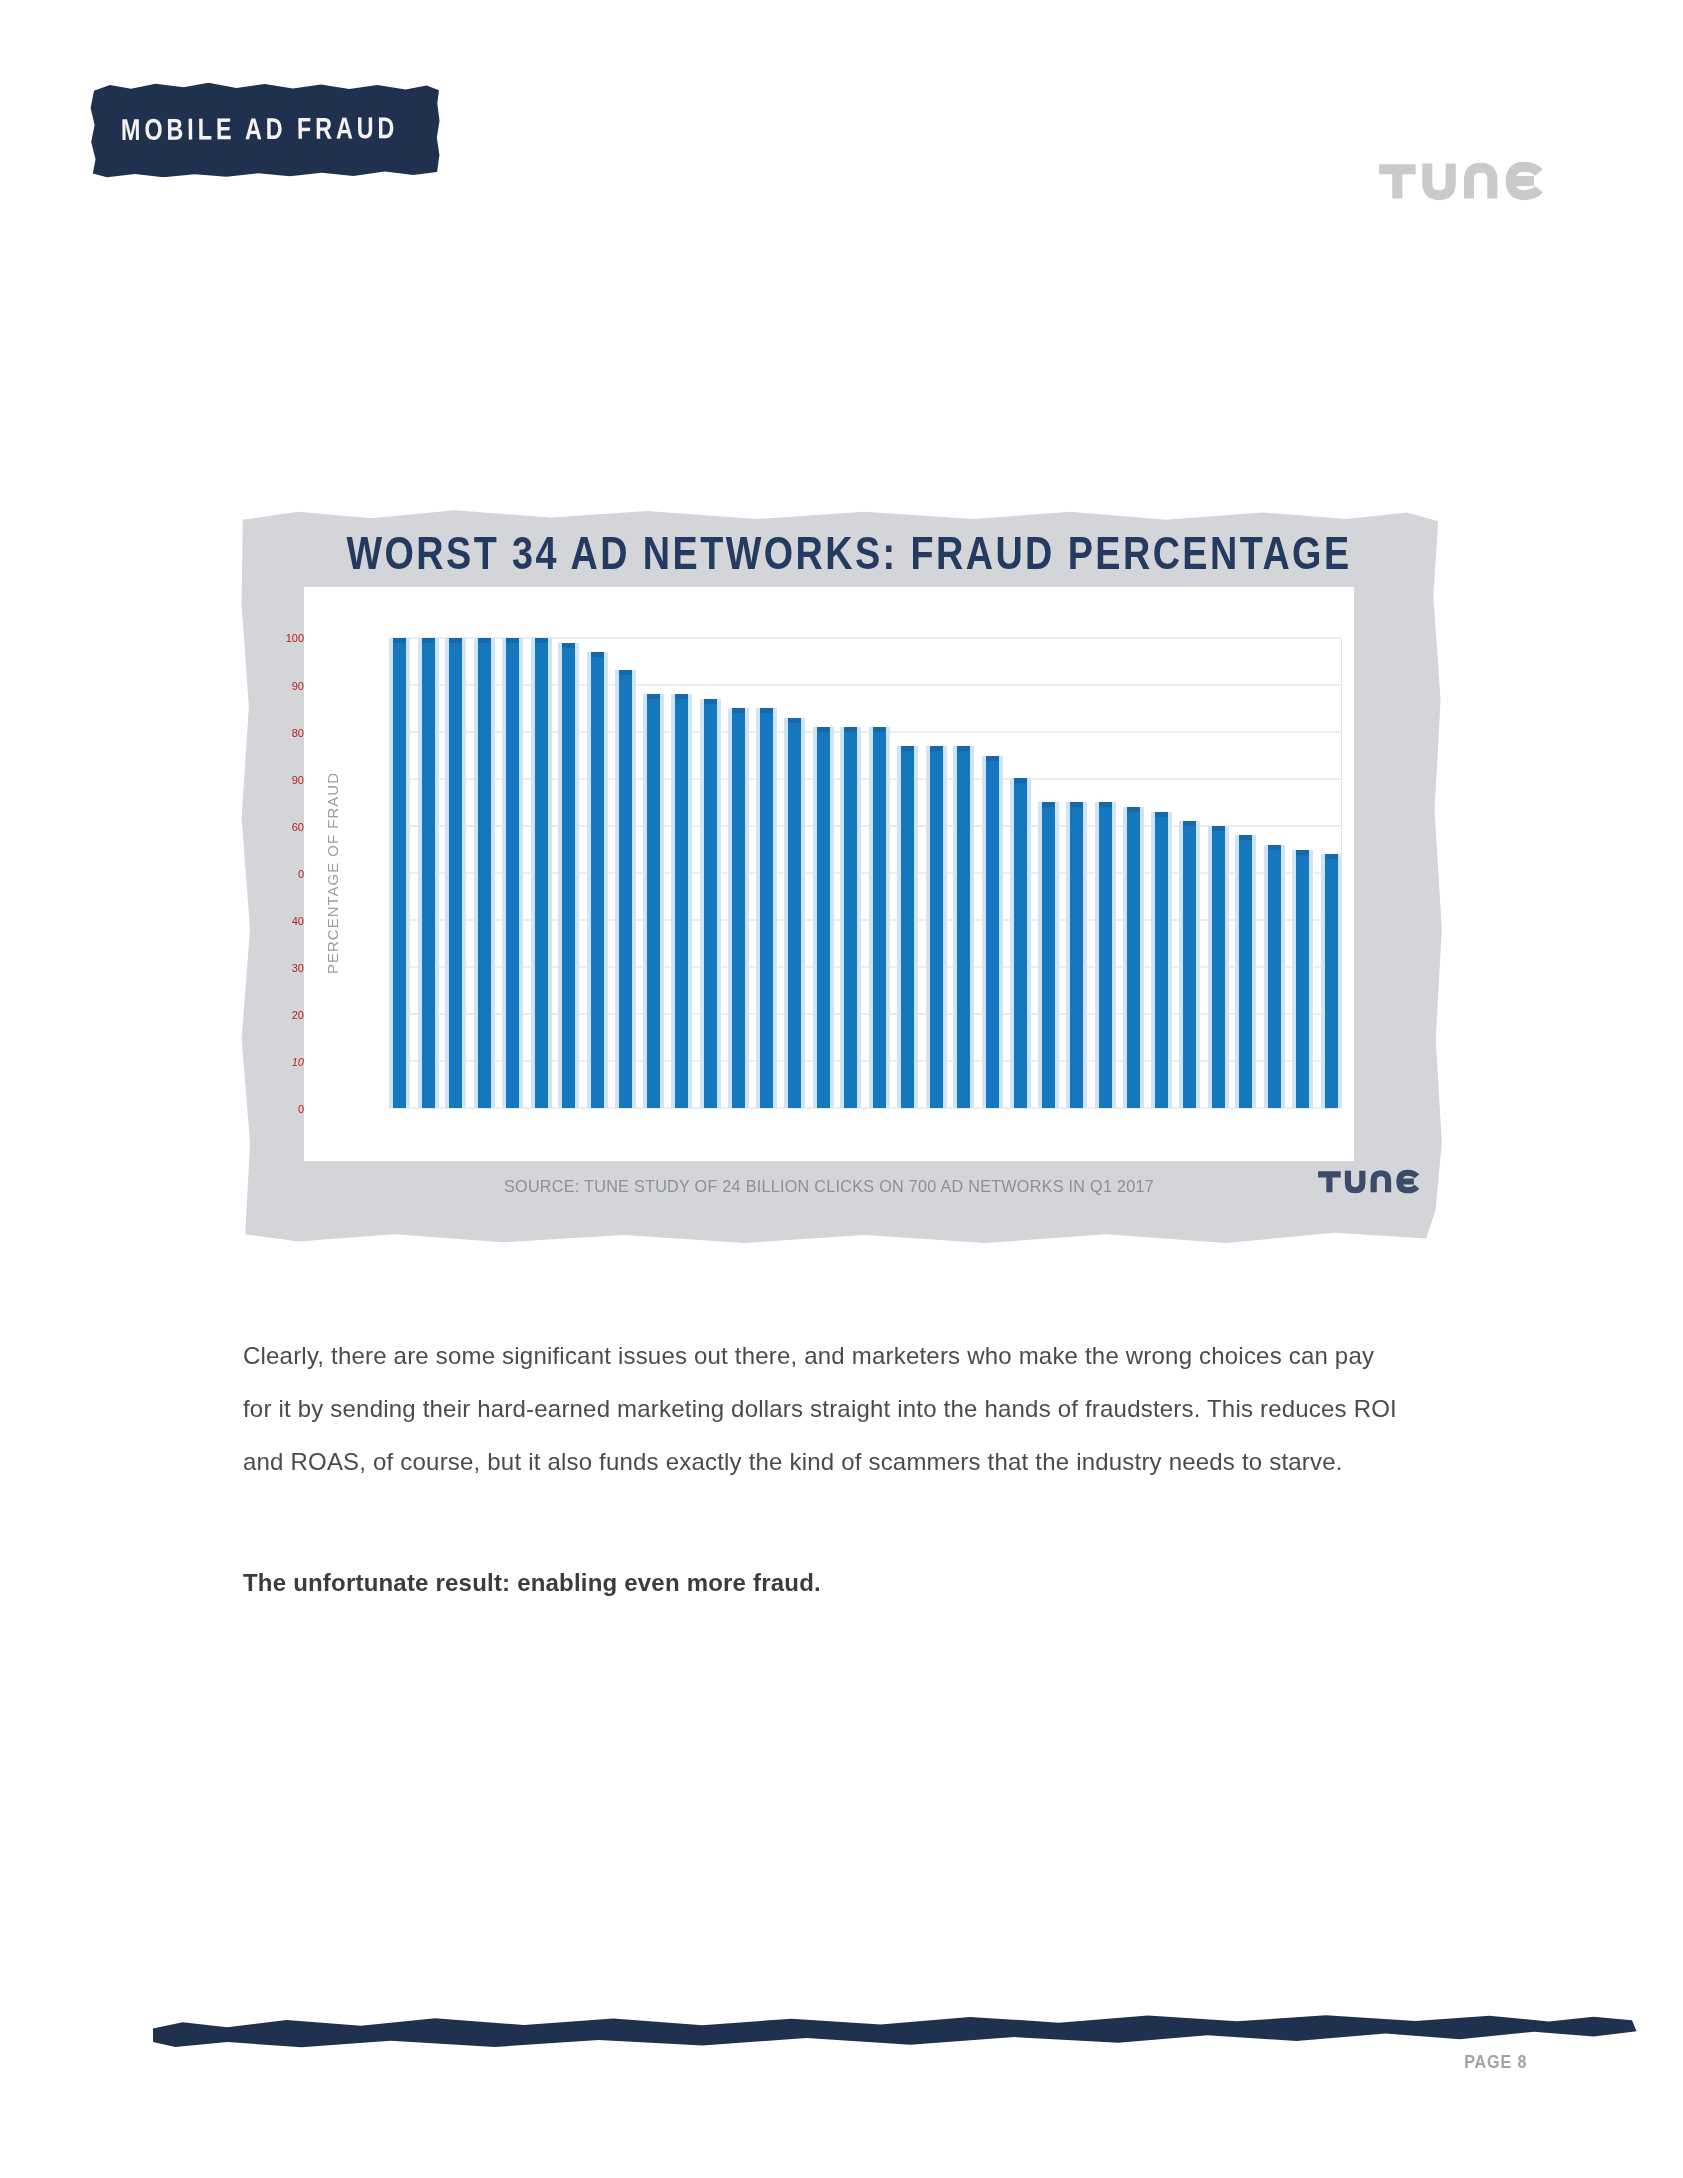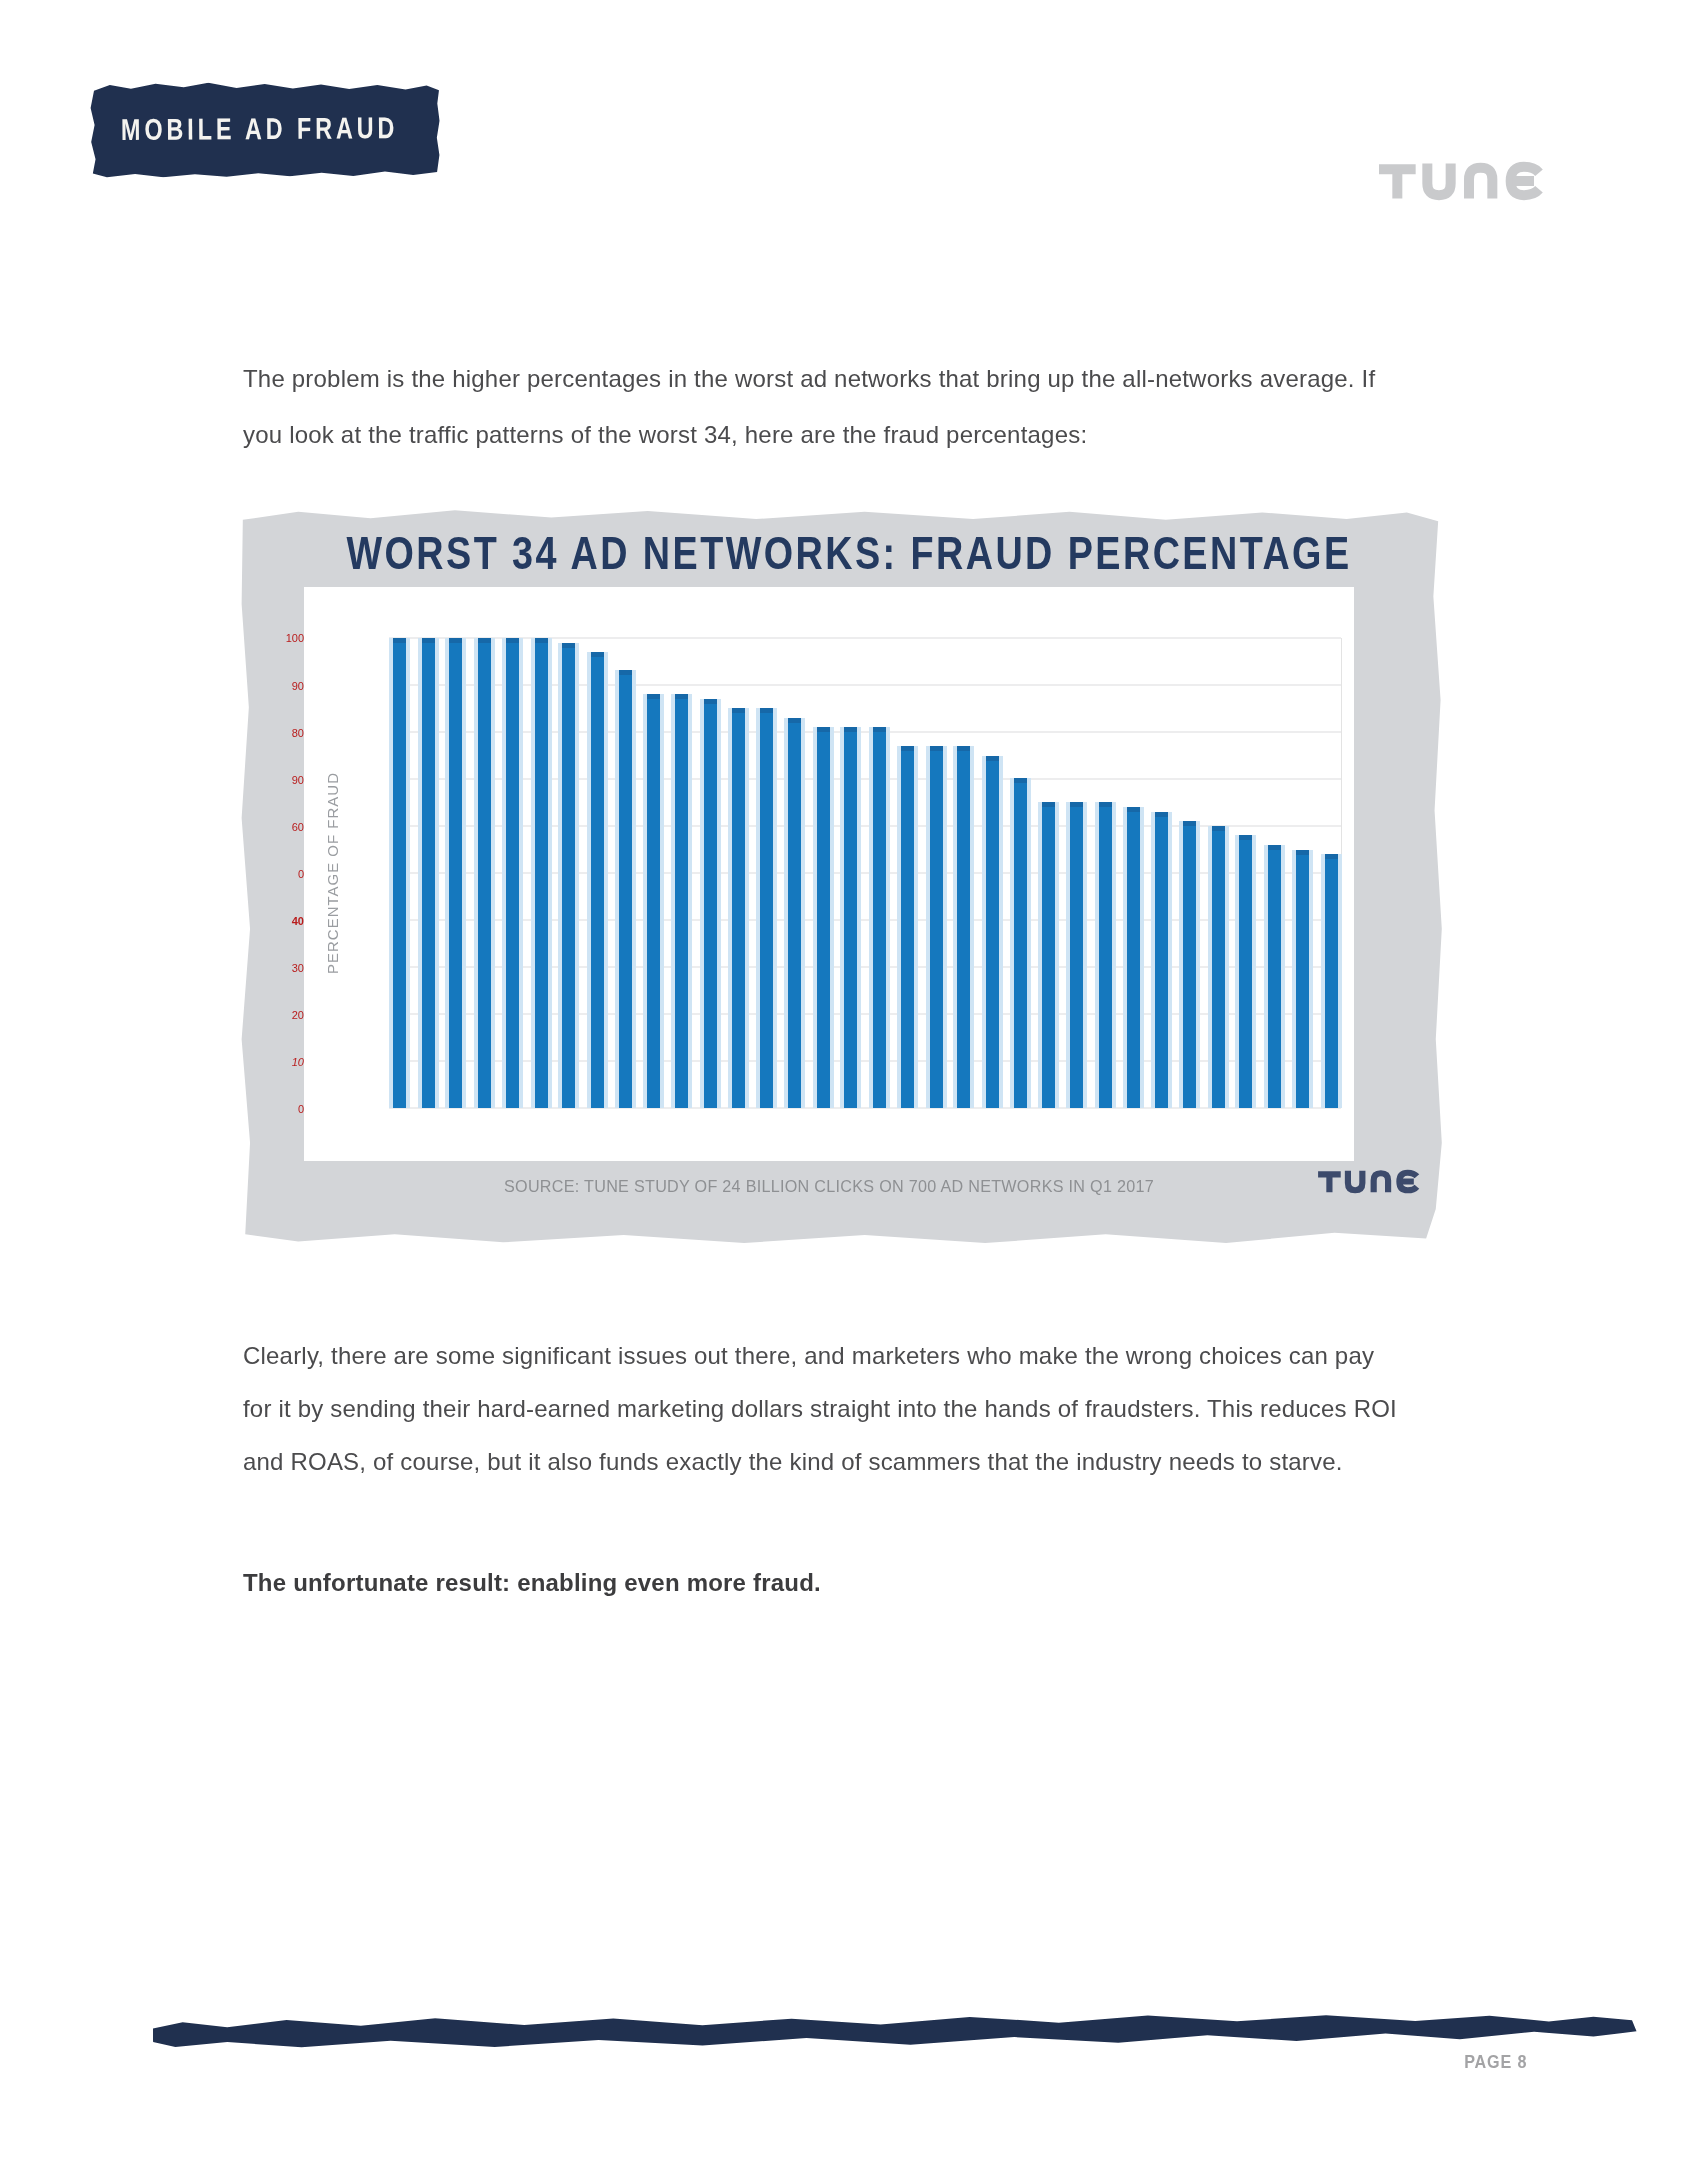--- a/index.html
+++ b/index.html
@@ -104,7 +104,6 @@
     </svg>
   </div>
 
-  <p class="para para1">The problem is the higher percentages in the worst ad networks that bring up the all-networks average. If you look at the traffic patterns of the worst 34, here are the fraud percentages:</p>
 
   <div class="chart-panel">
     <div class="chart-title">WORST 34 AD NETWORKS: FRAUD PERCENTAGE</div>

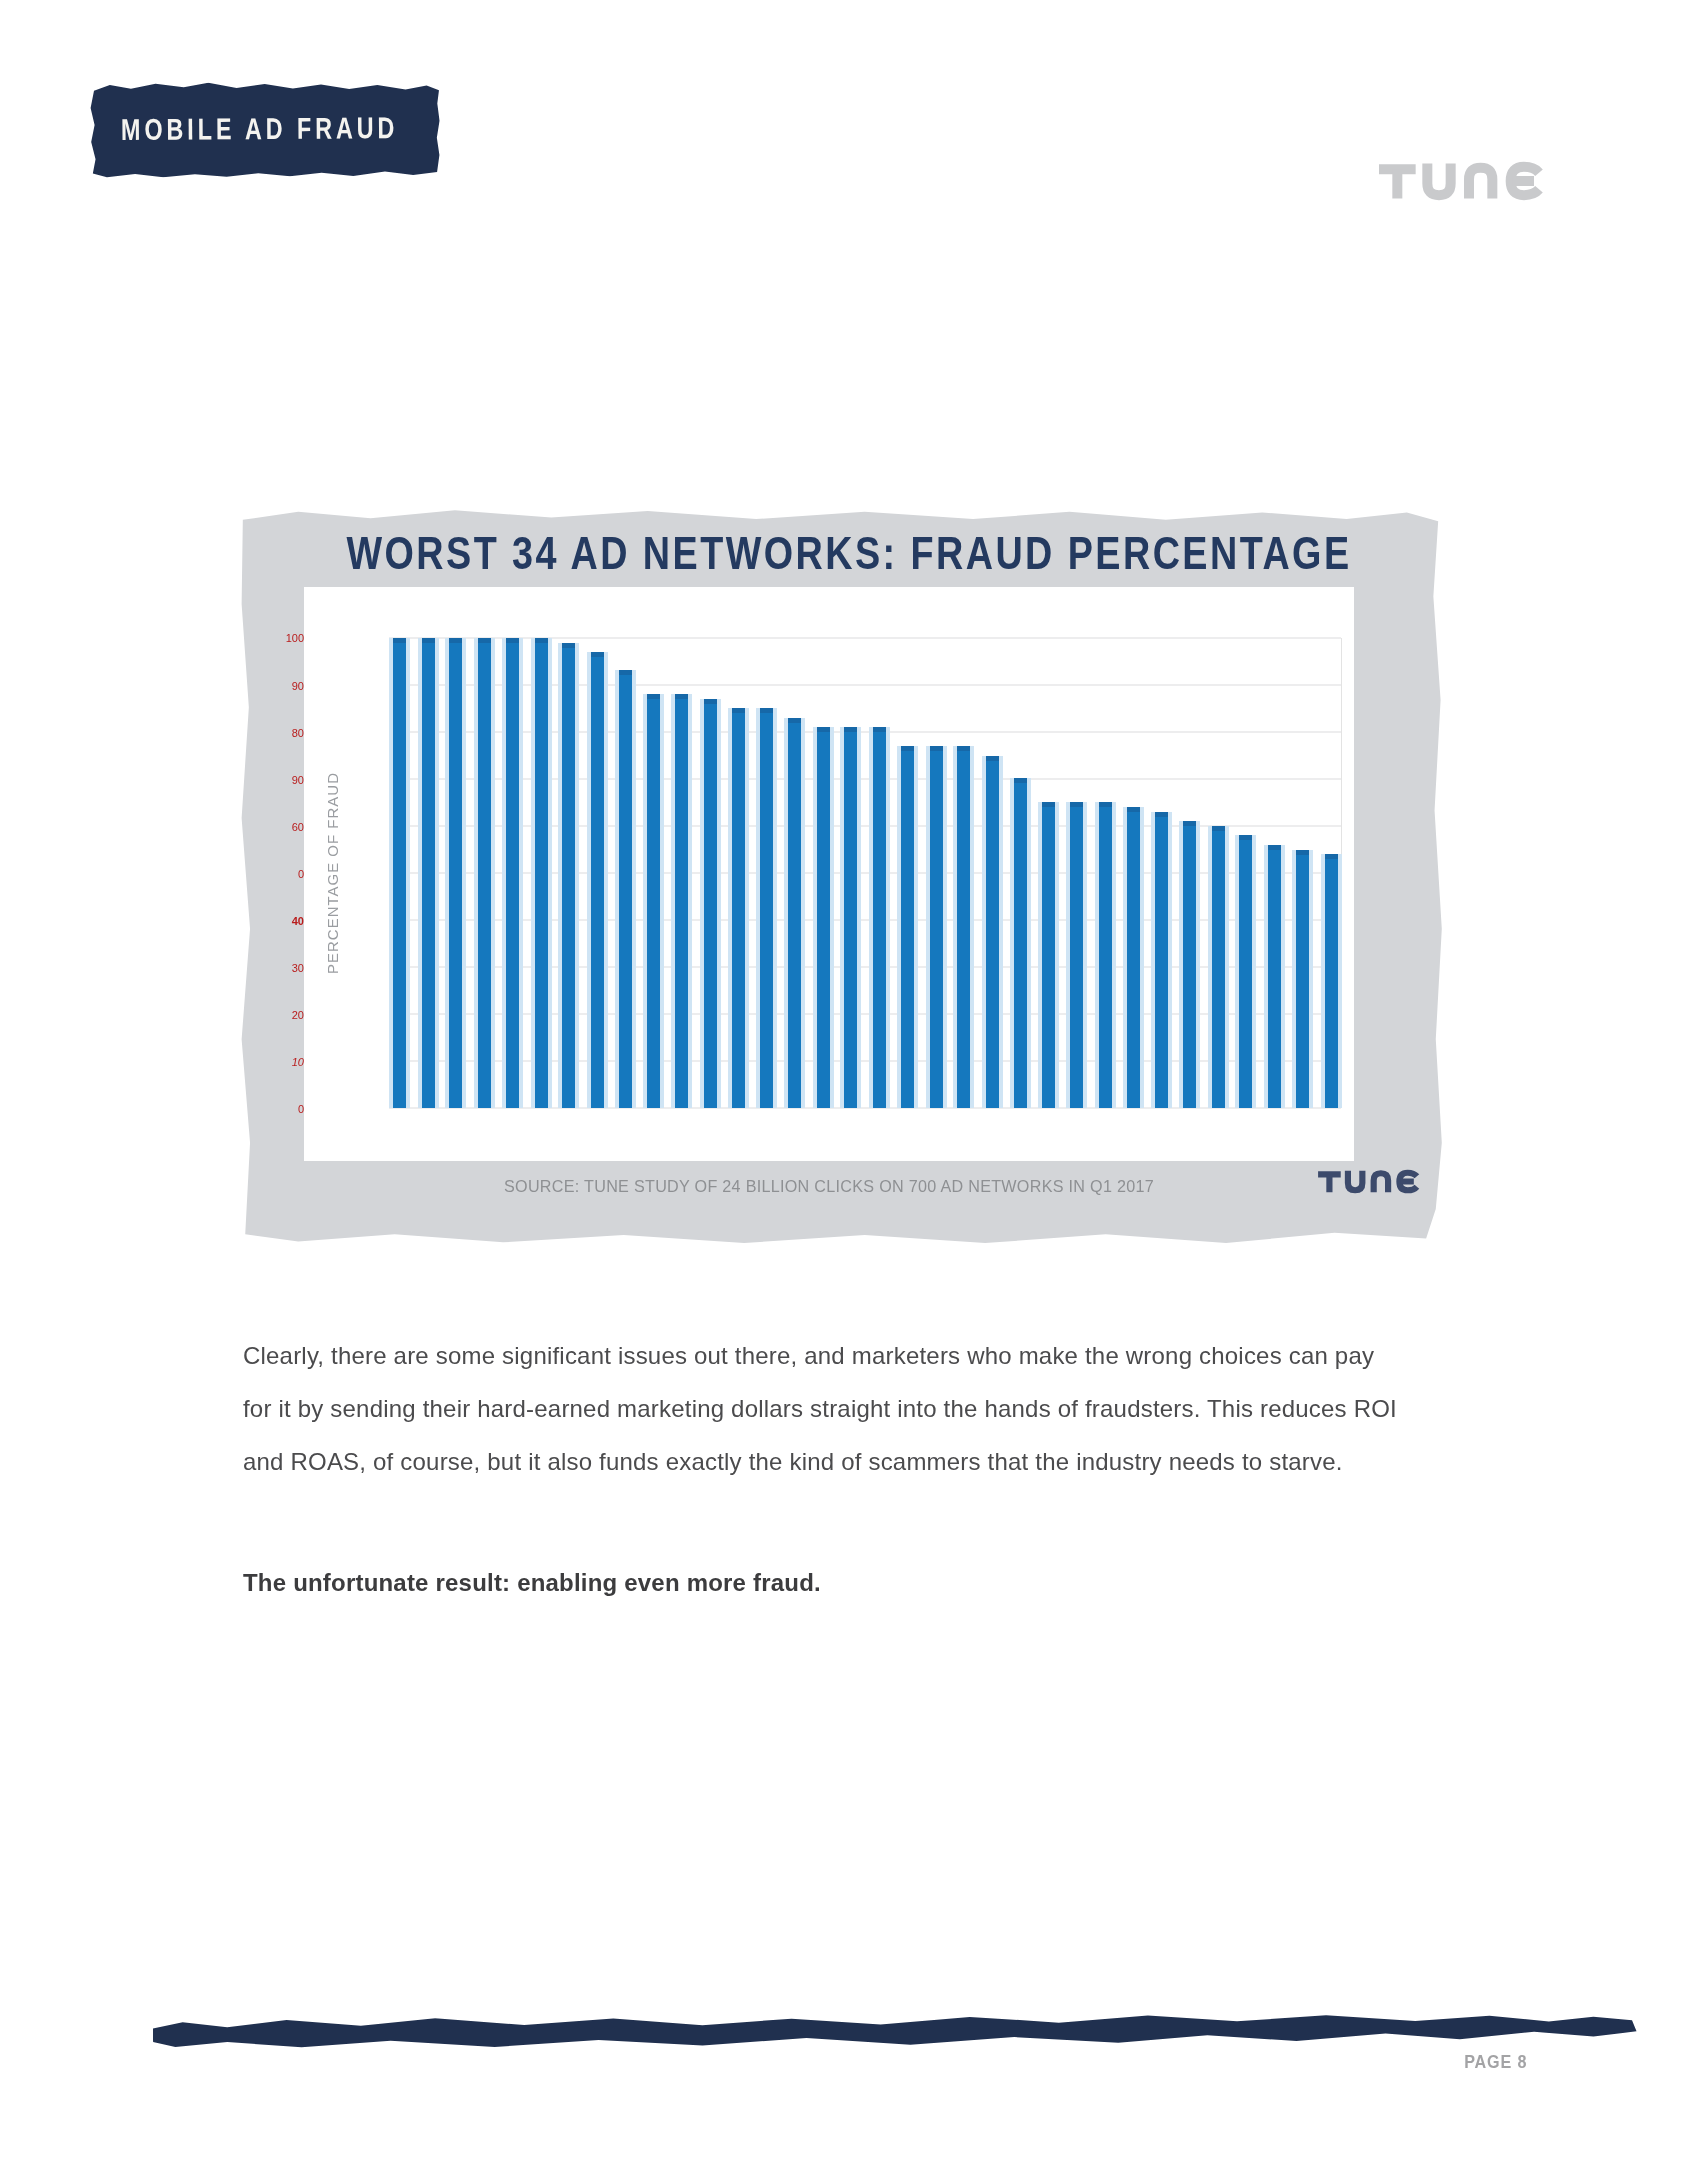--- a/index.html
+++ b/index.html
@@ -119,7 +119,7 @@
           <div class="y-tick" style="top: 193px;">90</div>
           <div class="y-tick" style="top: 240px;">60</div>
           <div class="y-tick" style="top: 287px;">0</div>
-          <div class="y-tick" style="top: 334px; font-weight: bold;">40</div>
+          <div class="y-tick" style="top: 334px;">40</div>
           <div class="y-tick" style="top: 381px;">30</div>
           <div class="y-tick" style="top: 428px;">20</div>
           <div class="y-tick" style="top: 475px; font-style: italic;">10</div>

